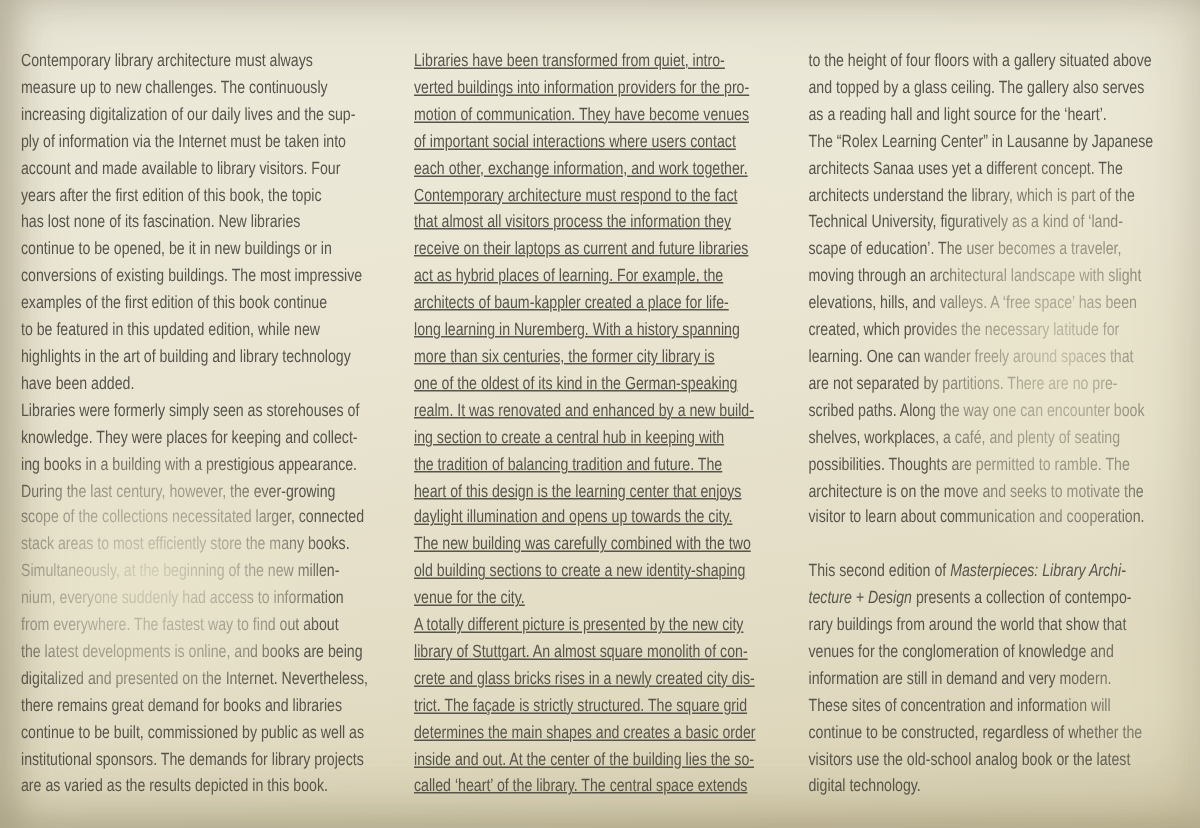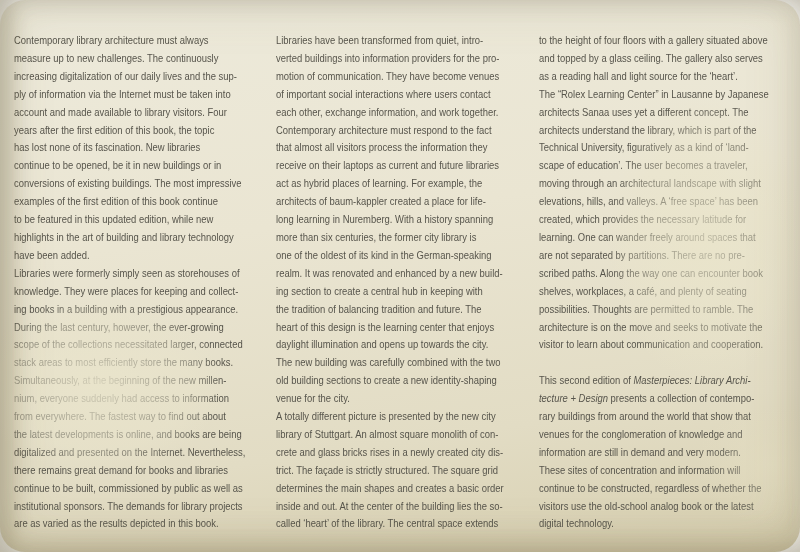--- a/index.html
+++ b/index.html
@@ -11,7 +11,6 @@
   #page {
     position: absolute; inset: 0;
     background: linear-gradient(172deg, #edeadb 0%, #eae5d2 40%, #e2dcc4 75%, #d7cfb0 100%);
-    border-radius: 25px;
   }
   .column {
     position: absolute; top: 32px; width: 254px;

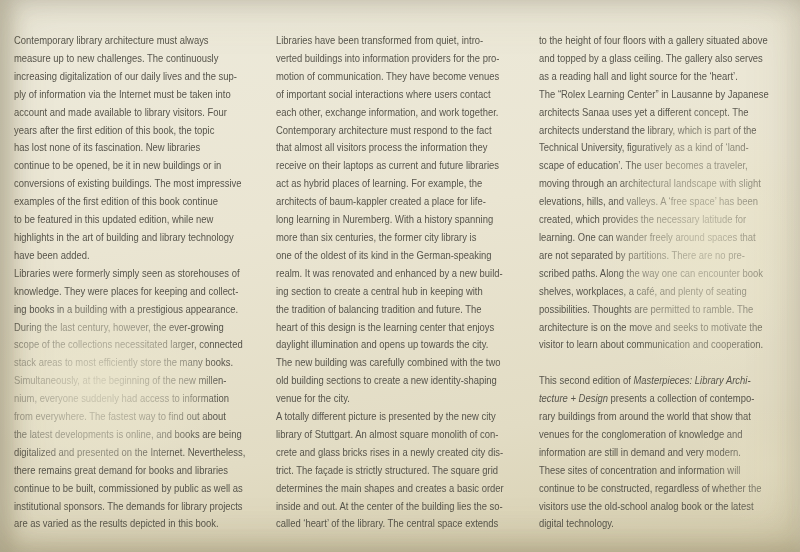--- a/index.html
+++ b/index.html
@@ -17,7 +17,7 @@
     color: var(--text, #56544b); z-index: 1;
   }
   #col-0 { left: 14px; }
-  #col-1 { left: 276px; }
+  #col-1 { left: 276px; text-decoration: underline; }
   #col-2 { left: 539px; }
   .col-inner {
     width: 318px;

